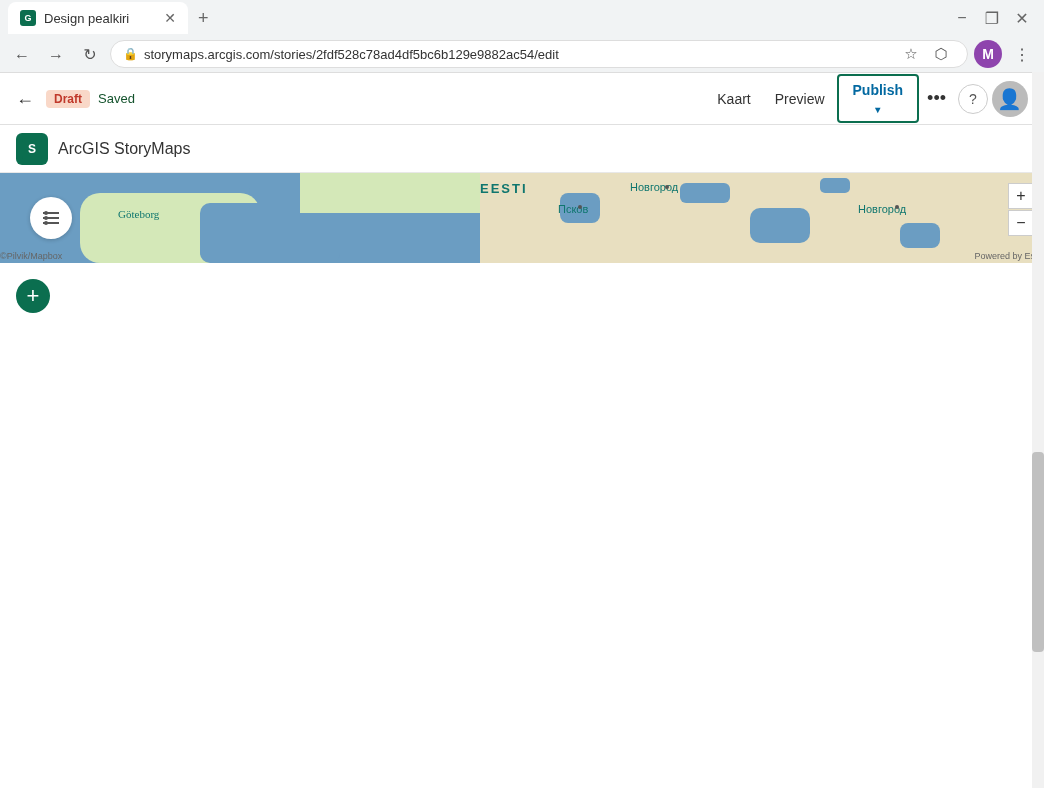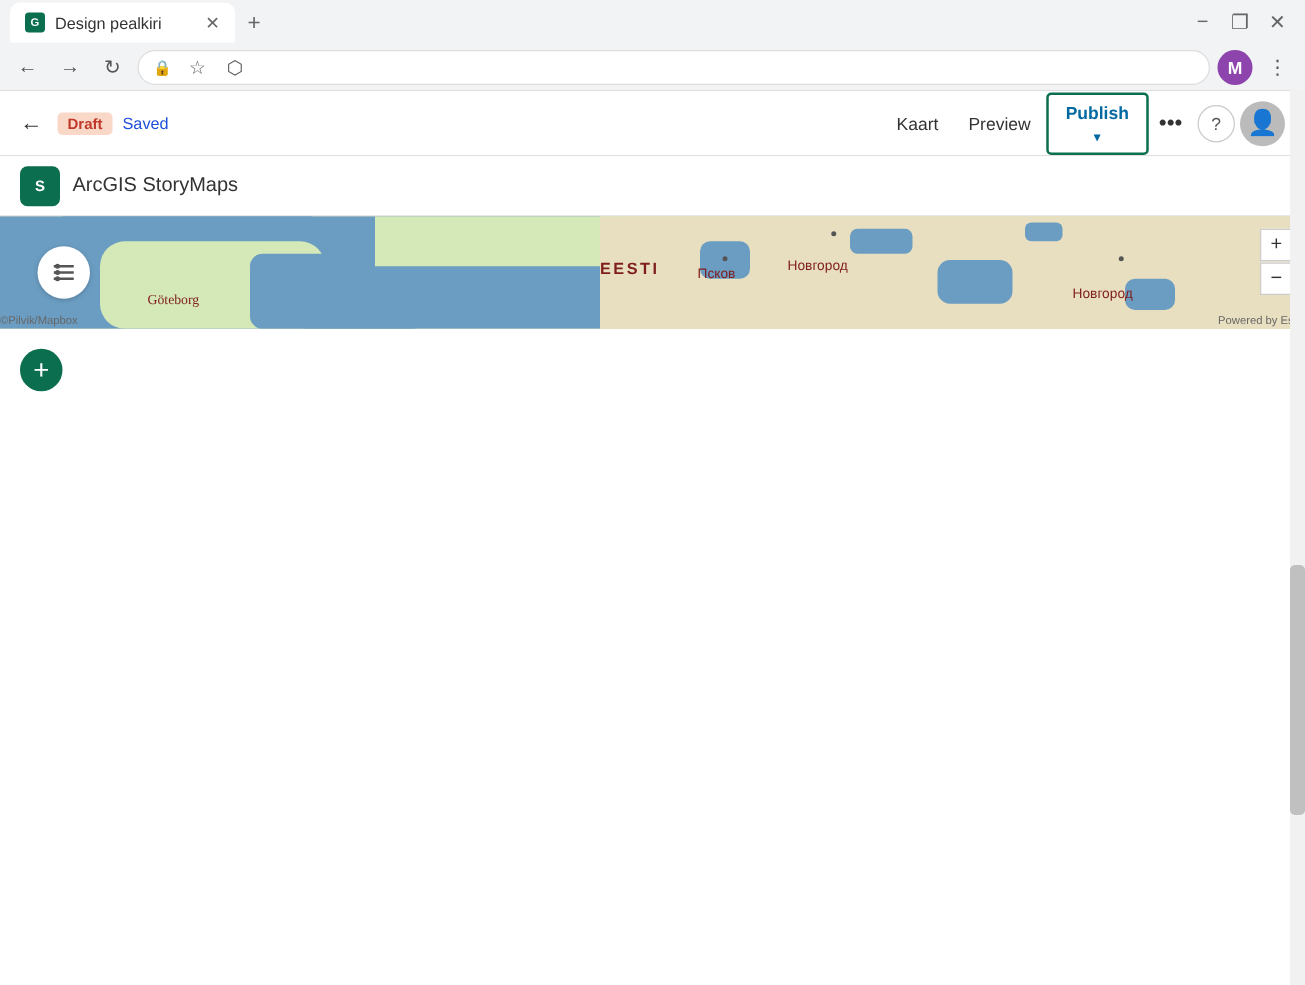--- a/index.html
+++ b/index.html
@@ -426,6 +426,7 @@
       </button>
       <div class="address-bar">
         <span class="lock-icon">🔒</span>
+        <span class="address-text">storymaps.arcgis.com/stories/2fdf528c78ad4df5bc6b129e9882ac54/edit</span>
         <div class="address-bar-actions">
           <button class="addr-action-btn">☆</button>
           <button class="addr-action-btn">⬡</button>

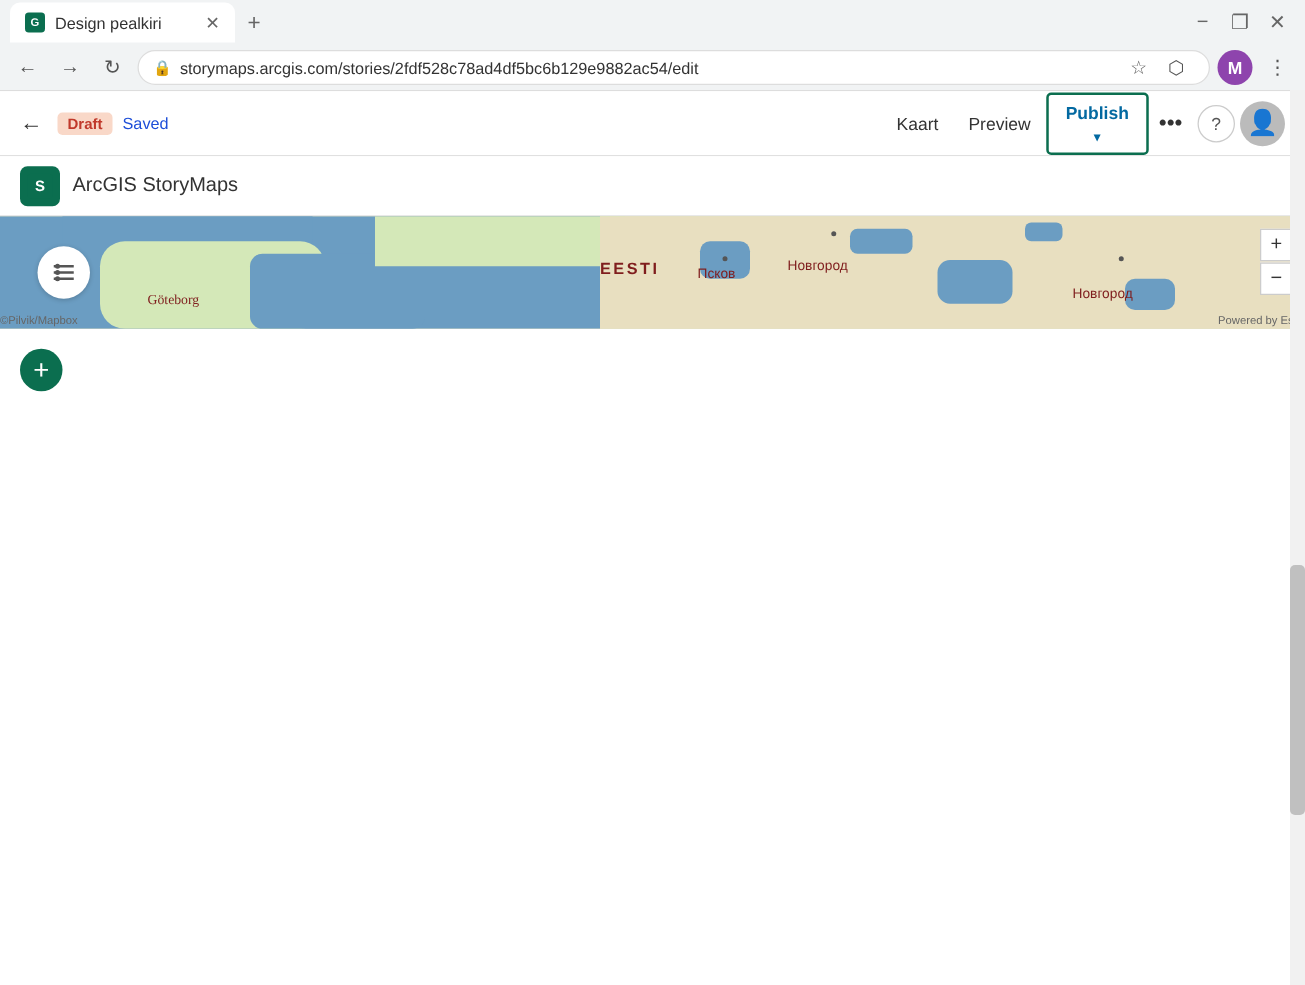--- a/index.html
+++ b/index.html
@@ -178,7 +178,7 @@
     .saved-label {
       margin-left: 8px;
       font-size: 13px;
-      color: #1d4ed8;
+      color: #14532d;
     }
     .header-spacer { flex: 1; }
     .design-btn, .preview-btn {

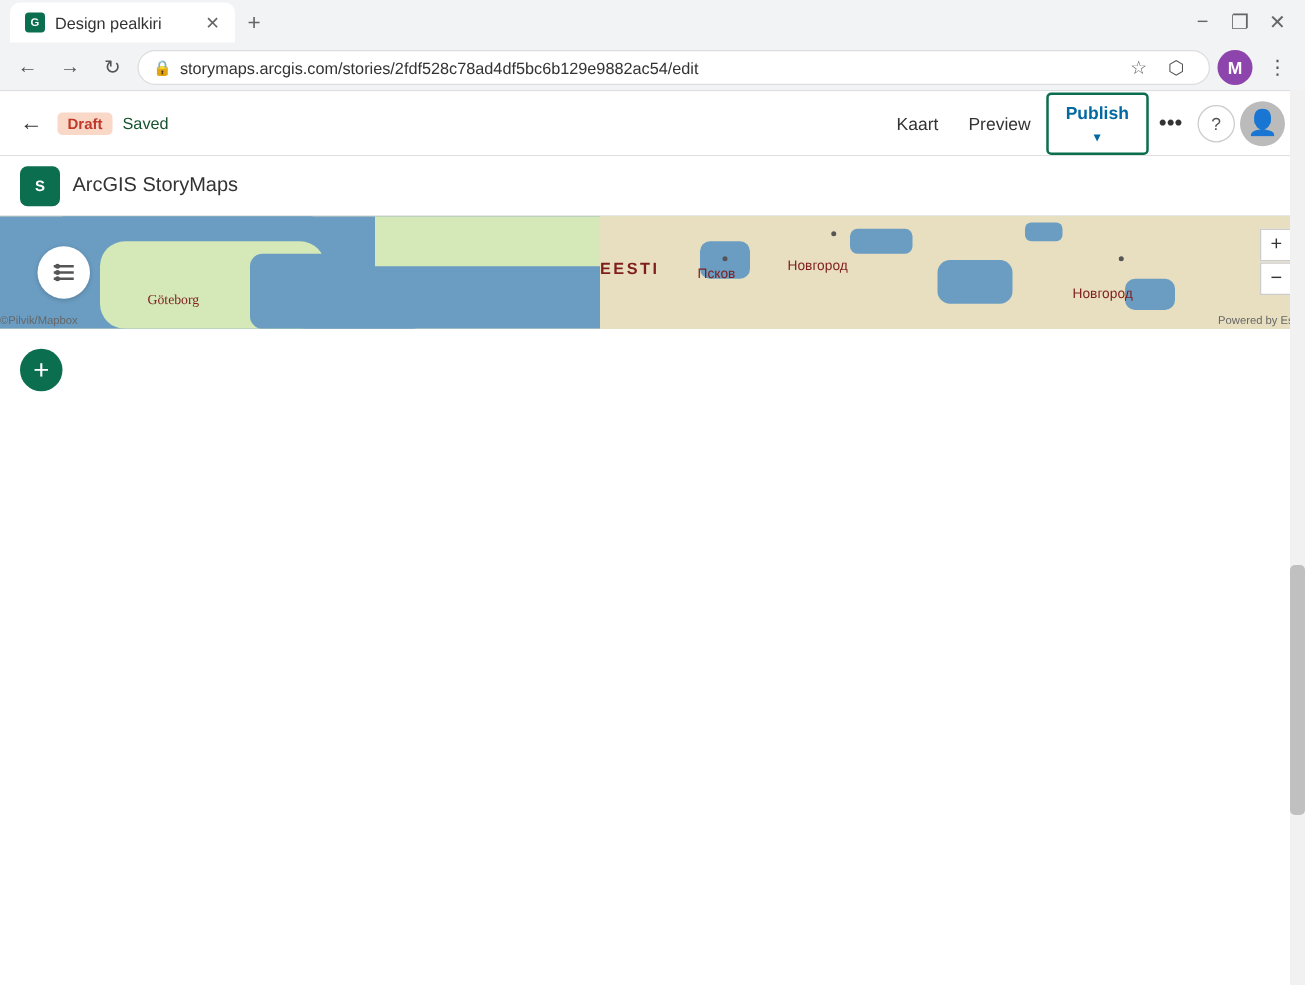--- a/index.html
+++ b/index.html
@@ -272,9 +272,8 @@
     .map-label {
       position: absolute;
       font-size: 11px;
-      color: #7f1d1d;
+      color: #0f766e;
       font-family: Arial;
-      margin-top: 26px;
     }
     .map-dot {
       position: absolute;

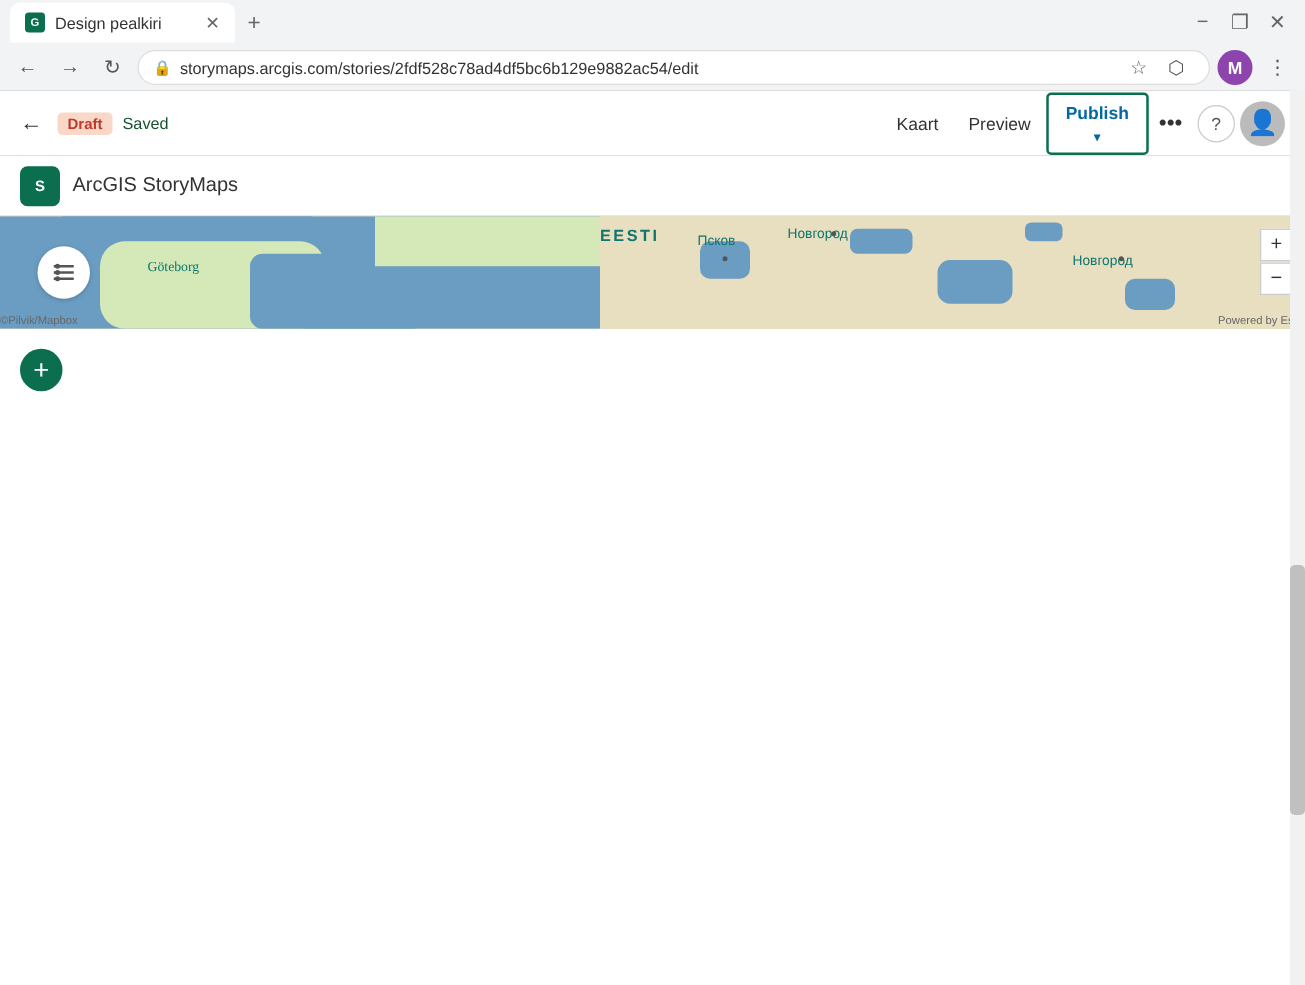--- a/index.html
+++ b/index.html
@@ -487,7 +487,7 @@
 
     <span class="map-label" style="top:8px;left:480px;font-weight:bold;font-size:13px;letter-spacing:2px;">EESTI</span>
     <span class="map-label" style="top:8px;left:630px;">Новгород</span>
-    <span class="map-label" style="top:14px;left:558px;">Псков</span>
+    <span class="map-label" style="top:30px;left:558px;">Псков</span>
     <span class="map-label" style="top:30px;left:858px;">Новгород</span>
     <span class="map-label" style="top:35px;left:118px;font-family:Liberation Serif, serif;">Göteborg</span>
 

